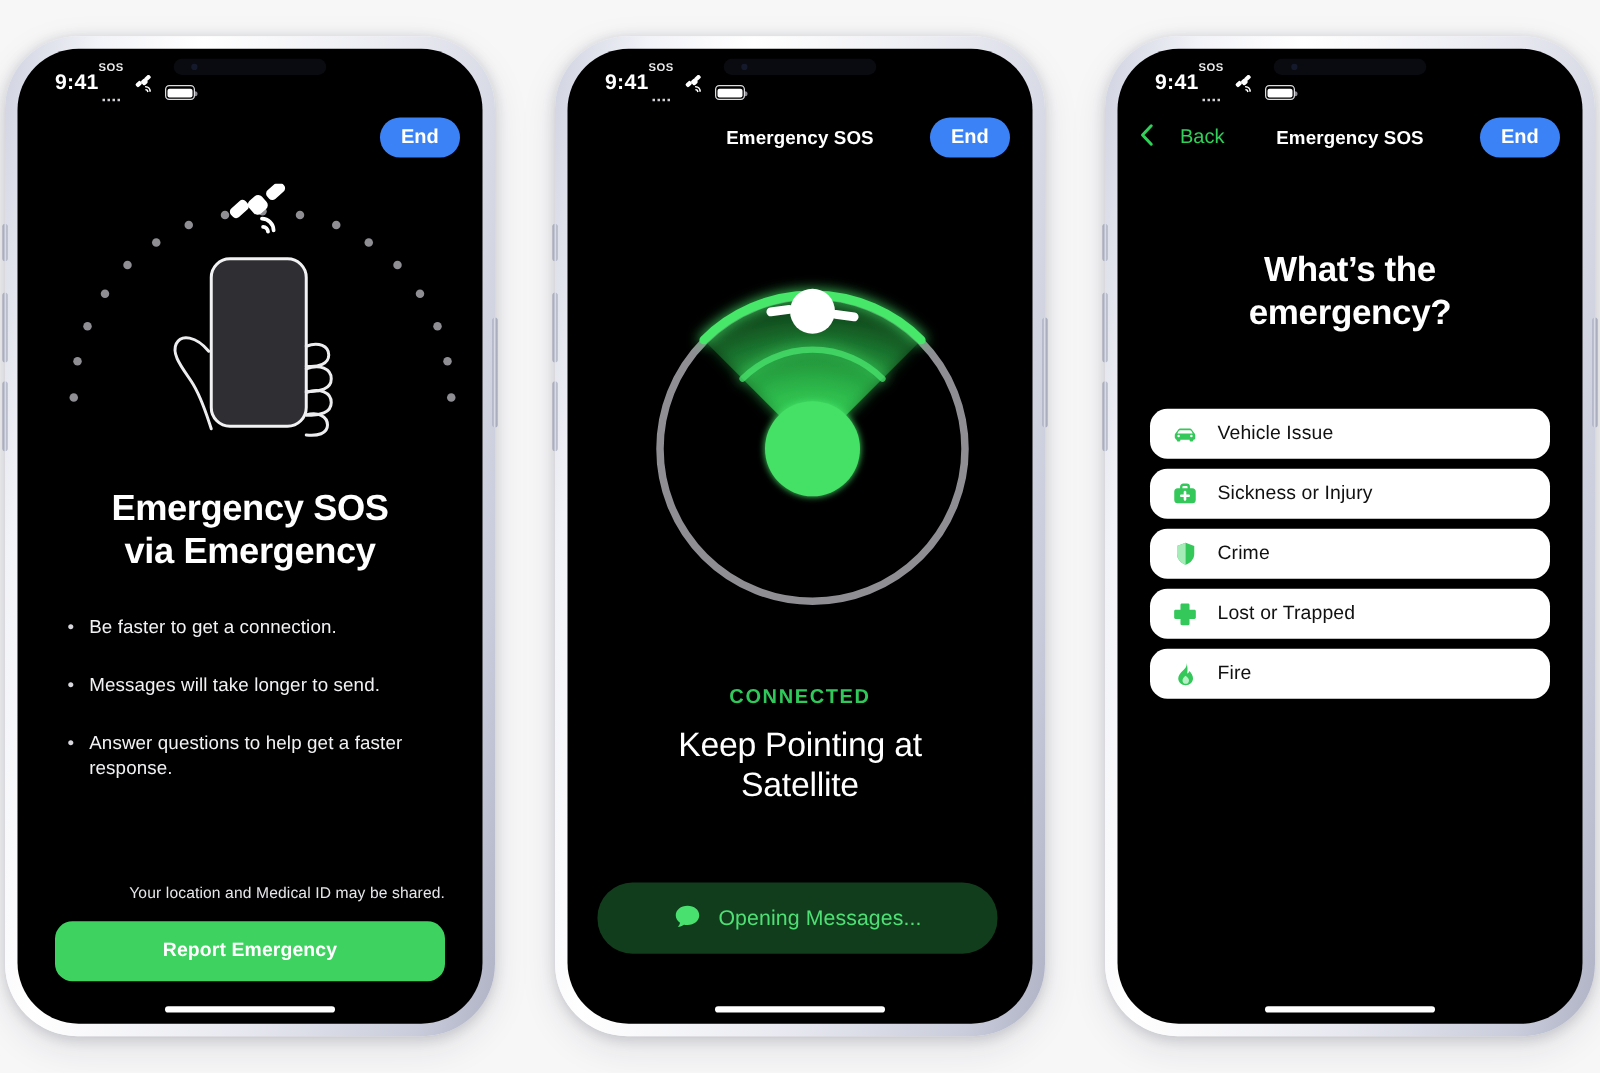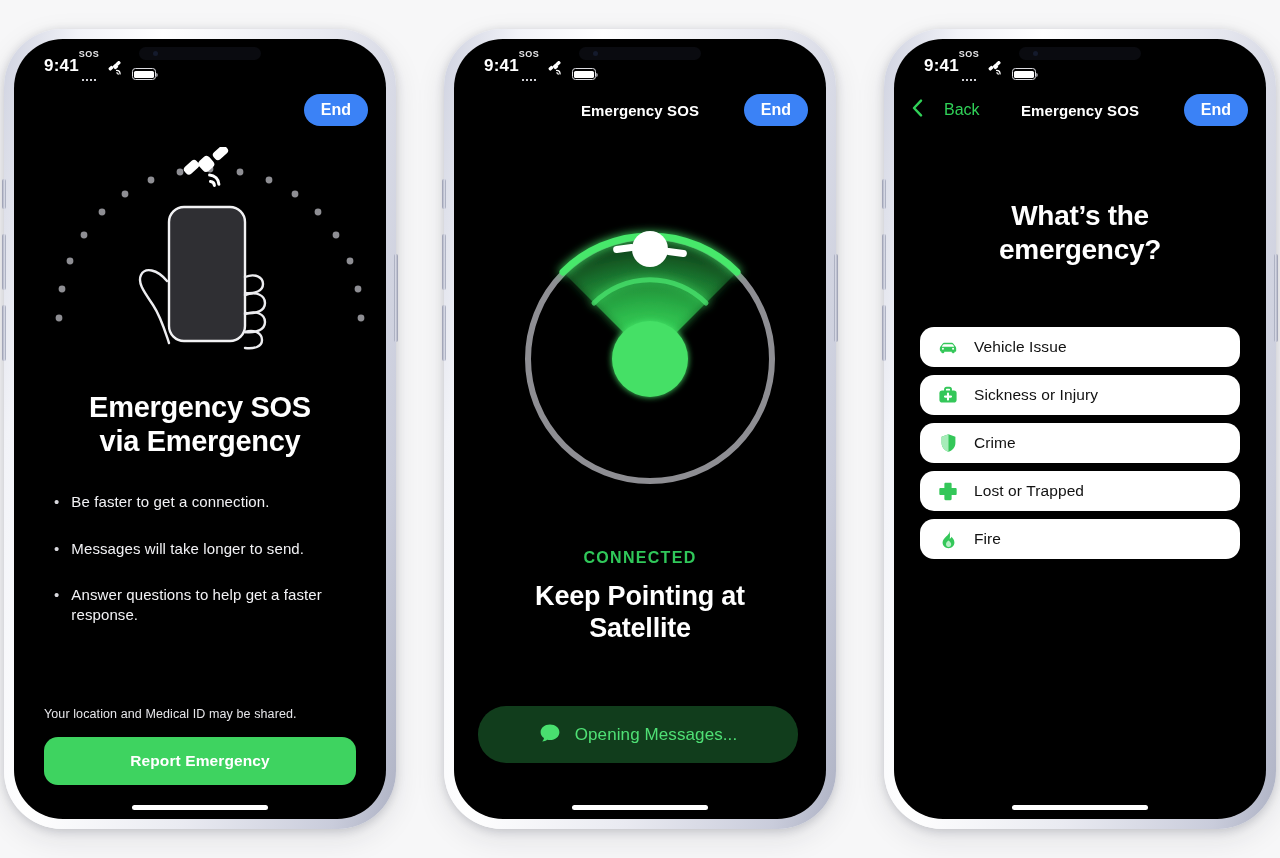--- a/index.html
+++ b/index.html
@@ -138,7 +138,7 @@
     color:#30c85a; font-size:16px; font-weight:bold; letter-spacing:1.3px;
   }
   .s2-head{
-    margin-top:14px; color:#fff; font-size:27px; font-weight:bold;
+    margin-top:14px; color:#fff; font-size:27px; font-weight:normal;
     line-height:1.18; letter-spacing:-.2px;
   }
   .msg-pill{

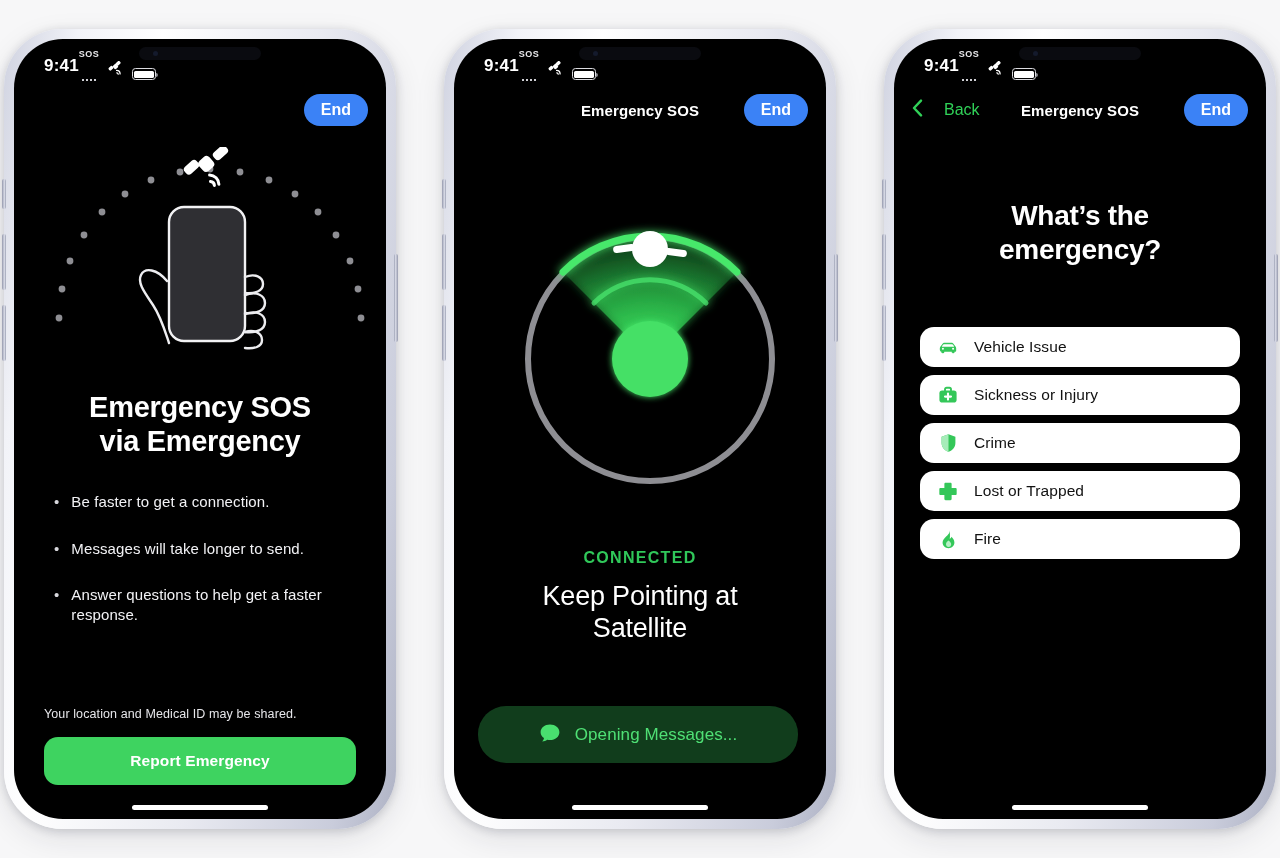--- a/index.html
+++ b/index.html
@@ -116,7 +116,7 @@
   .bullet .dot{ color:#d8d8dd; font-size:15px; line-height:1.35; }
   .s1-foot{ position:absolute; left:0; right:0; bottom:34px; padding:0 30px; }
   .disclaimer{
-    color:#e6e6ea; font-size:12.5px; text-align:left; margin-bottom:16px;
+    color:#e6e6ea; font-size:12.5px; text-align:right; margin-bottom:16px;
     letter-spacing:.1px;
   }
   .cta{

